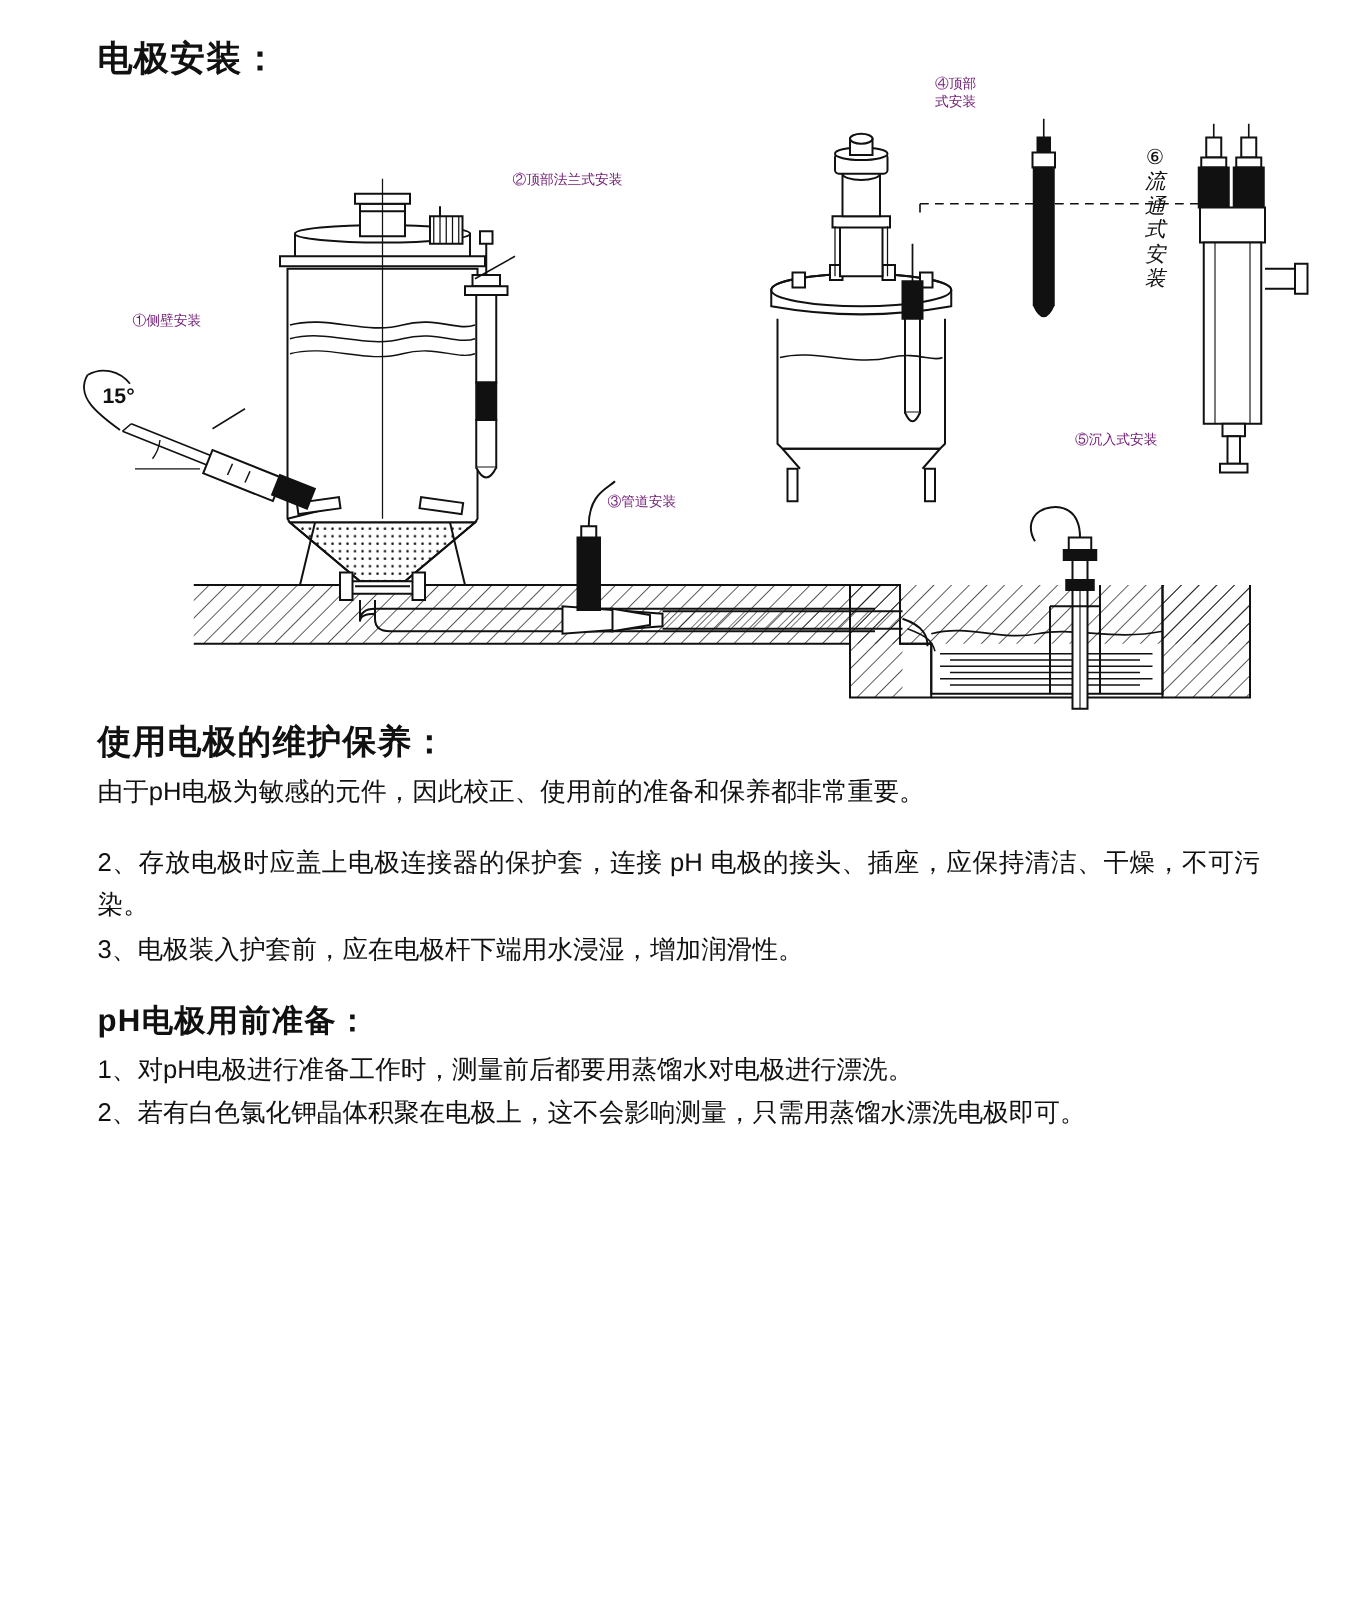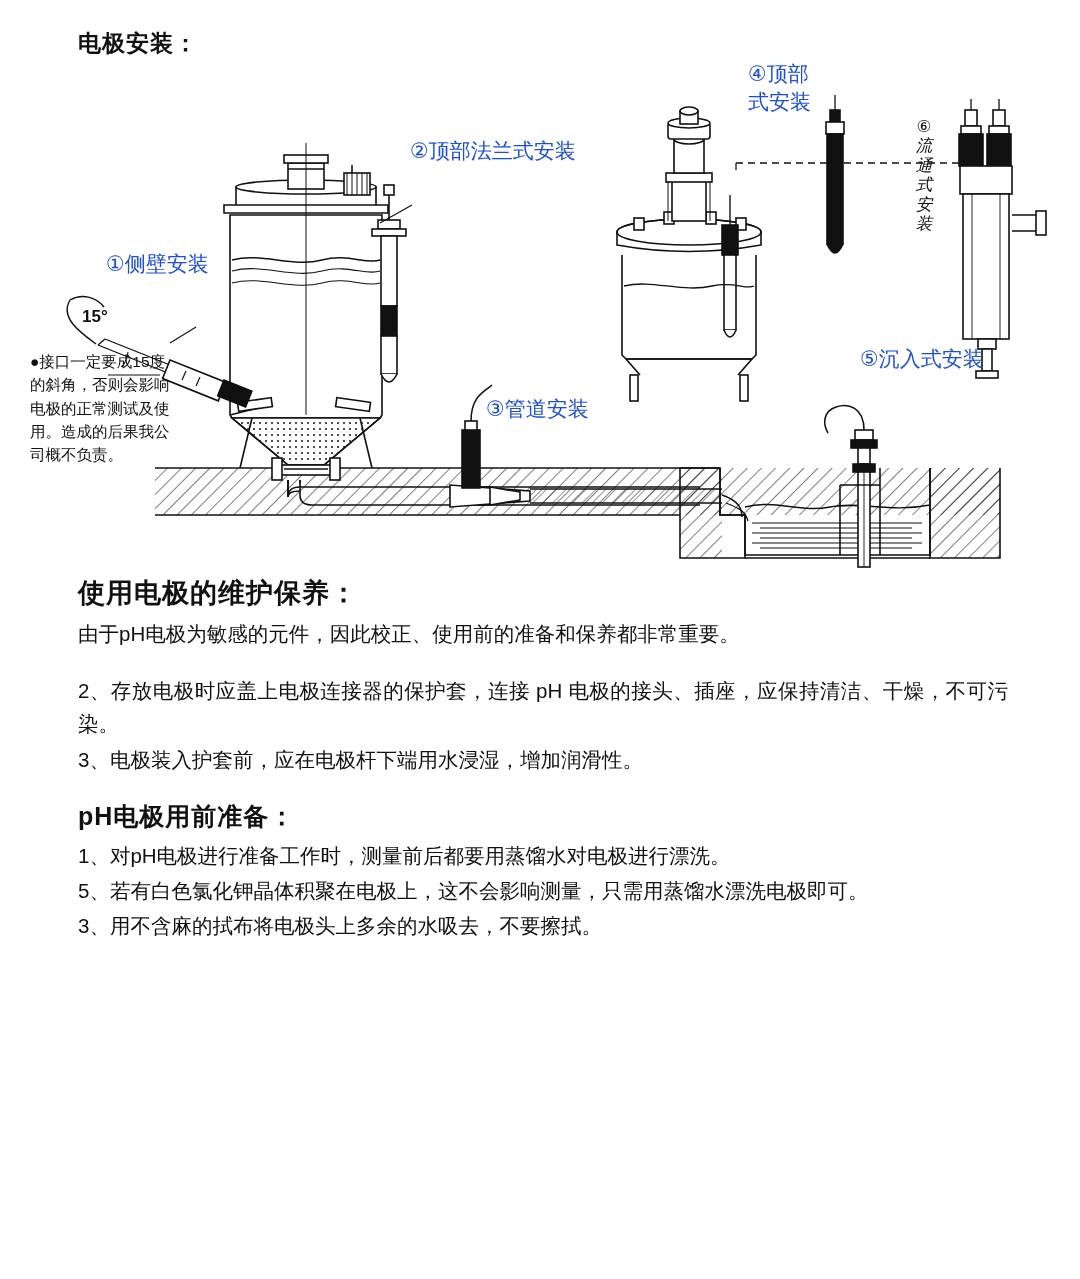--- a/index.html
+++ b/index.html
@@ -26,7 +26,7 @@
     position: absolute;
     left: 78px;
     top: 28px;
-    font-size: 23px;
+    font-size: 28px;
     font-weight: bold;
     letter-spacing: 1px;
   }

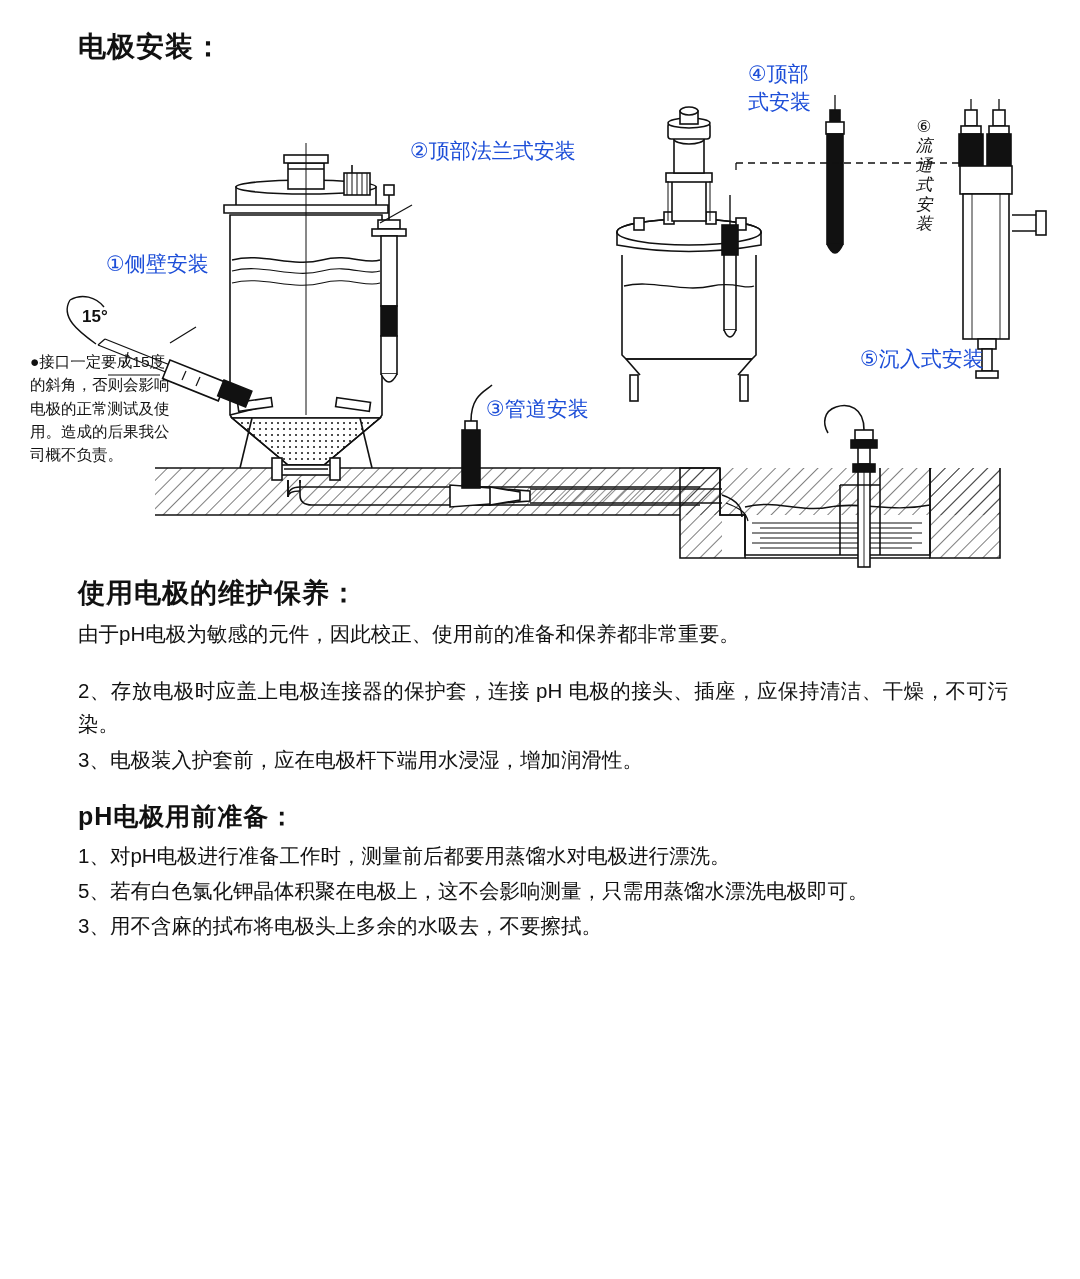--- a/index.html
+++ b/index.html
@@ -45,10 +45,11 @@
 
   .fig-label {
     position: absolute;
-    font-size: 21px;
+    font-size: 11px;
     line-height: 1.35;
-    color: #1d4ed8;
+    color: #701a75;
     white-space: pre-line;
+    font-family: Liberation Serif, serif;
   }
   .fig-note {
     position: absolute;

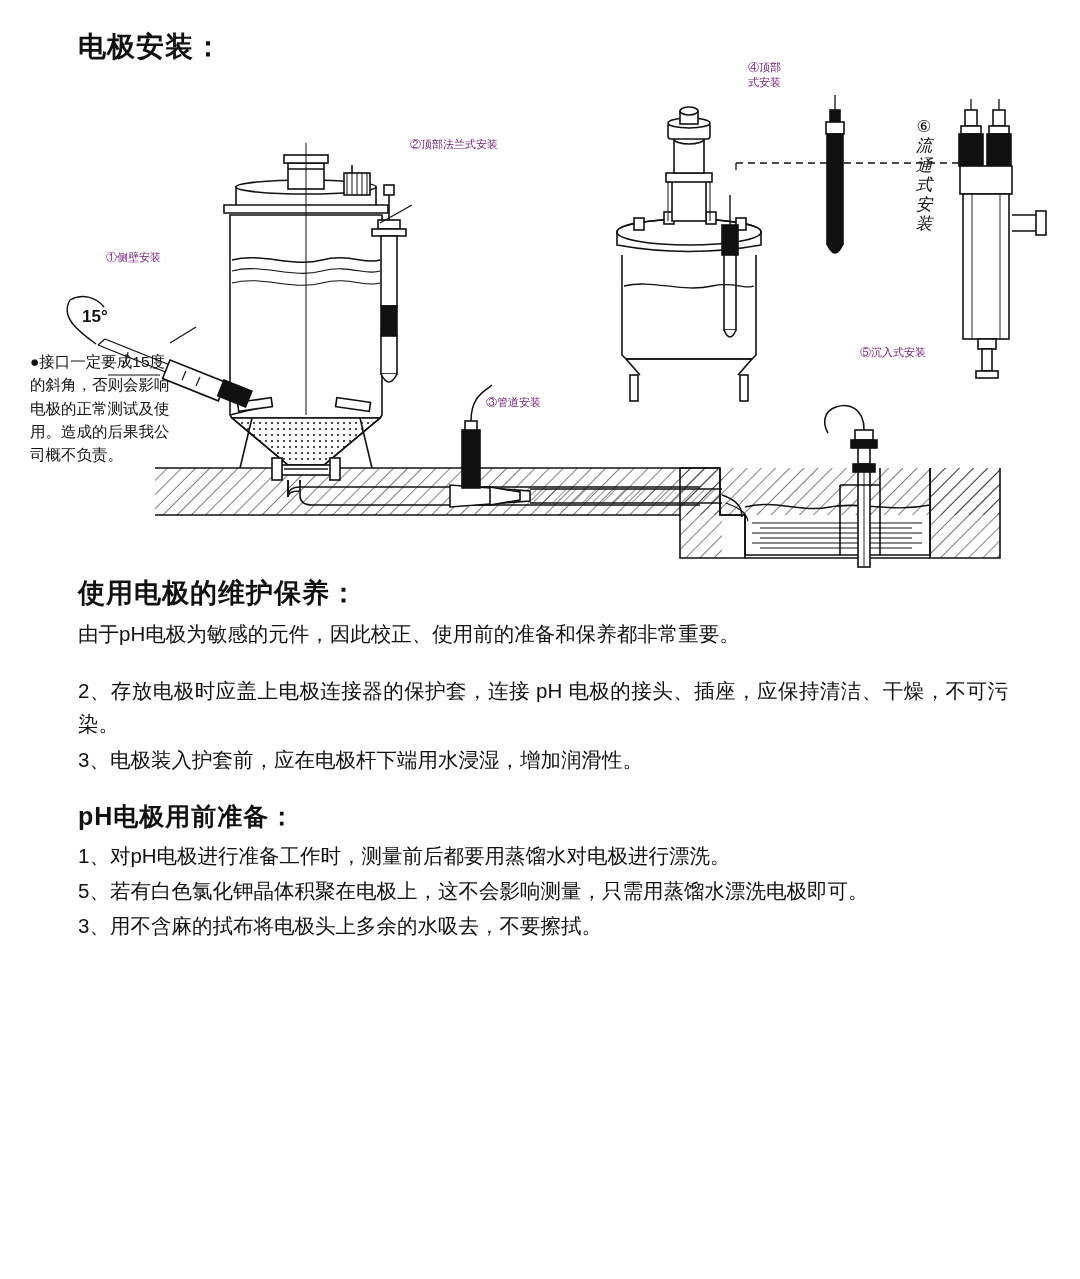--- a/index.html
+++ b/index.html
@@ -343,7 +343,6 @@
     <div class="vert-label" style="left:914px; top:62px;">⑥流通式安装</div>
     <div class="angle-label" style="left:82px; top:252px;">15°</div>
 
-    <div class="fig-note" style="left:30px; top:295px;">●接口一定要成15度的斜角，否则会影响电极的正常测试及使用。造成的后果我公司概不负责。</div>
   </div>
 
   <div class="body-text">

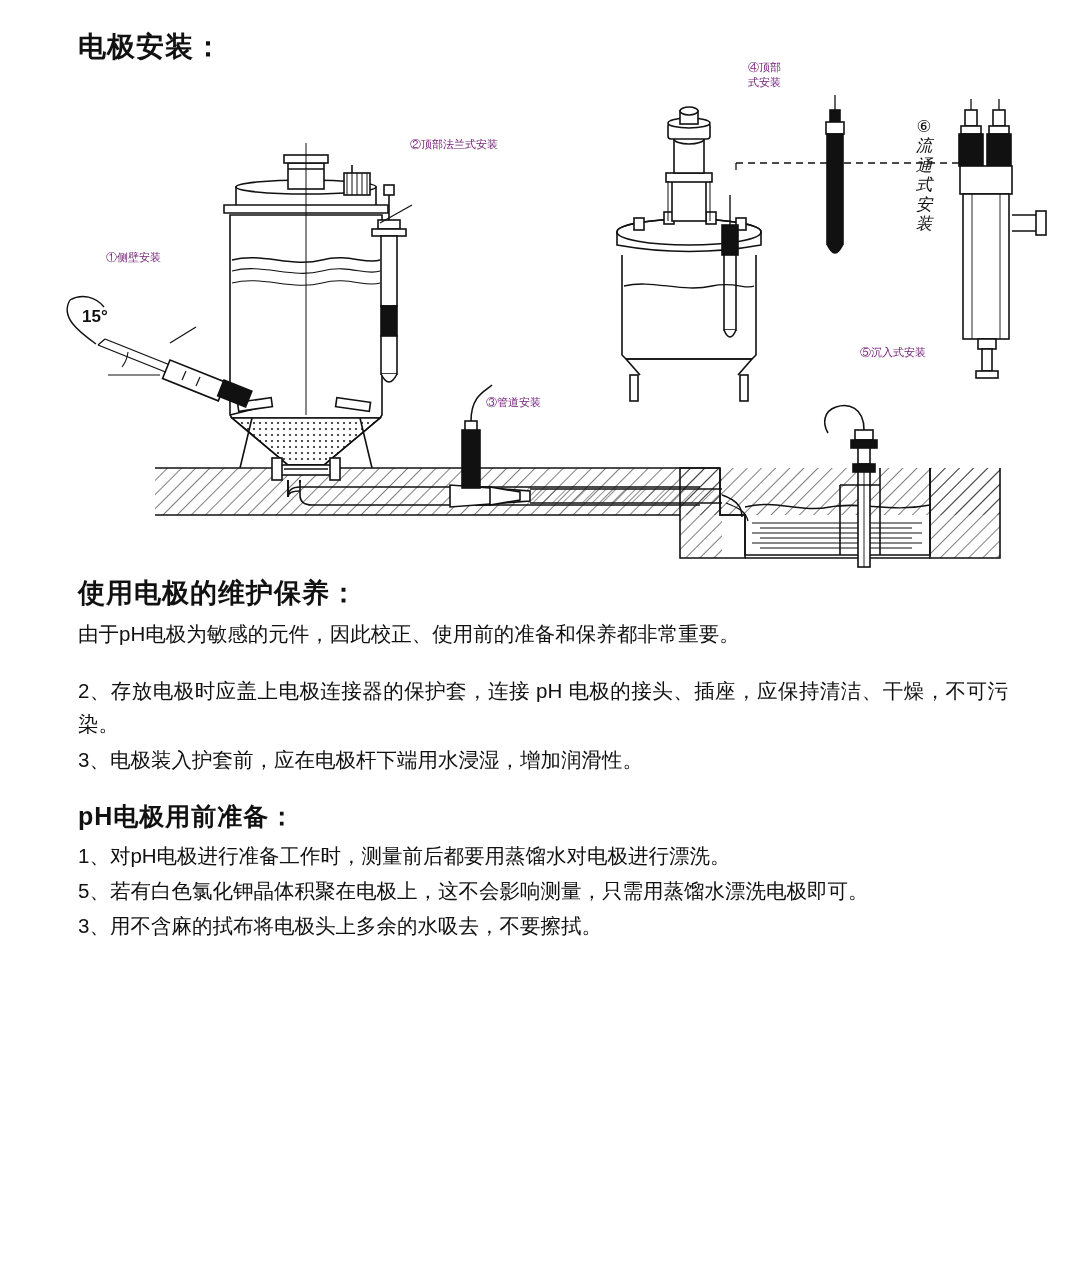--- a/index.html
+++ b/index.html
@@ -360,7 +360,7 @@
     <div class="block">
       <h2 class="sec sub">pH电极用前准备：</h2>
       <p class="para">1、对pH电极进行准备工作时，测量前后都要用蒸馏水对电极进行漂洗。</p>
-      <p class="para">5、若有白色氯化钾晶体积聚在电极上，这不会影响测量，只需用蒸馏水漂洗电极即可。</p>
+      <p class="para">2、若有白色氯化钾晶体积聚在电极上，这不会影响测量，只需用蒸馏水漂洗电极即可。</p>
       <p class="para">3、用不含麻的拭布将电极头上多余的水吸去，不要擦拭。</p>
     </div>
 

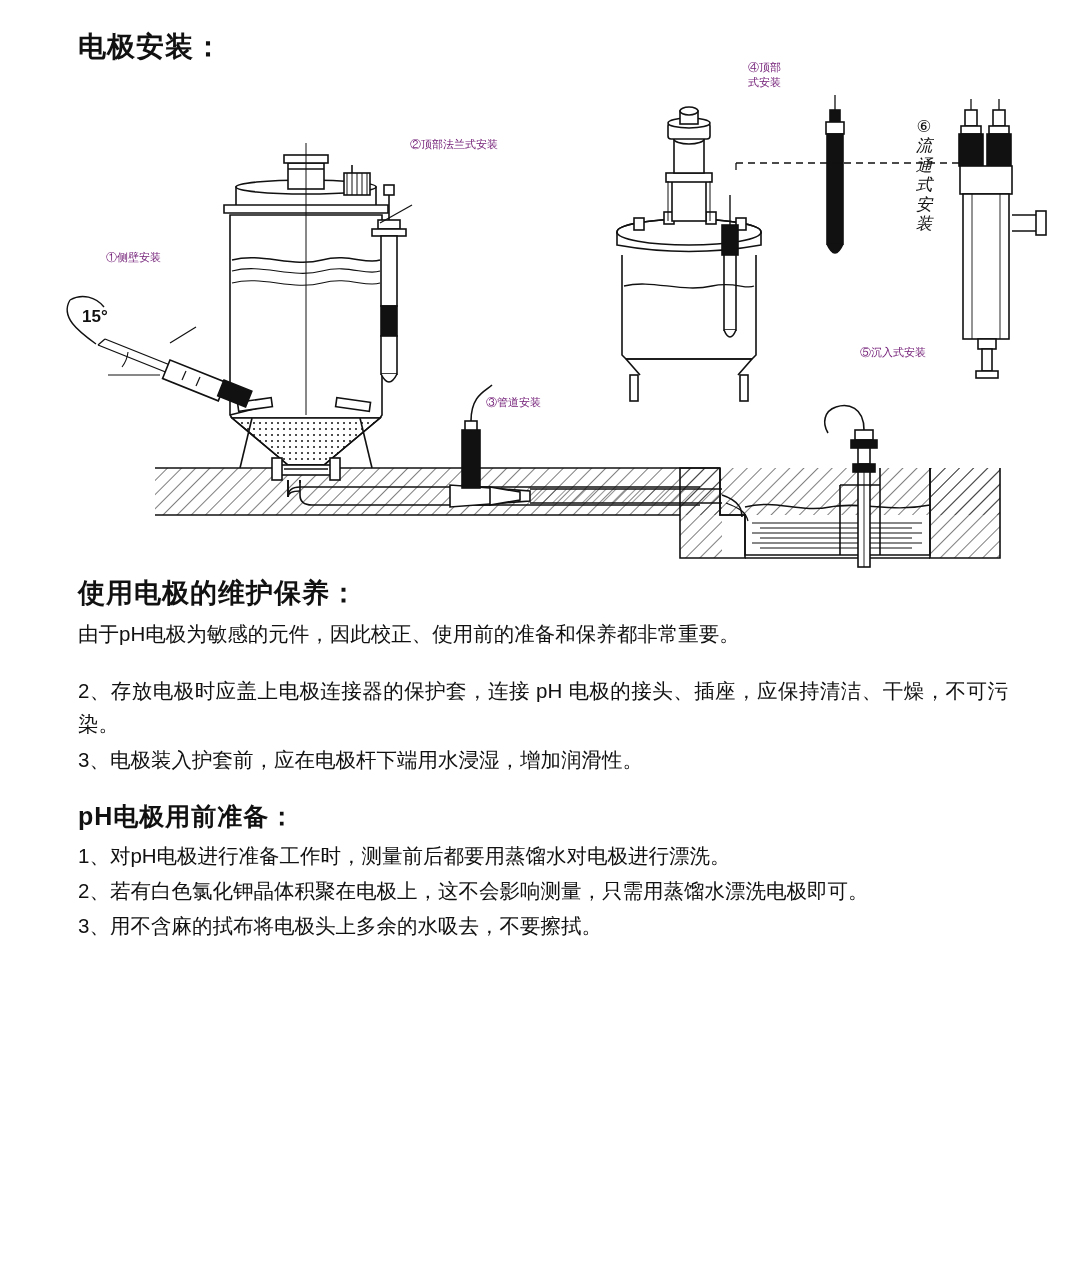--- a/index.html
+++ b/index.html
@@ -361,7 +361,6 @@
       <h2 class="sec sub">pH电极用前准备：</h2>
       <p class="para">1、对pH电极进行准备工作时，测量前后都要用蒸馏水对电极进行漂洗。</p>
       <p class="para">2、若有白色氯化钾晶体积聚在电极上，这不会影响测量，只需用蒸馏水漂洗电极即可。</p>
-      <p class="para">3、用不含麻的拭布将电极头上多余的水吸去，不要擦拭。</p>
     </div>
 
   </div>

